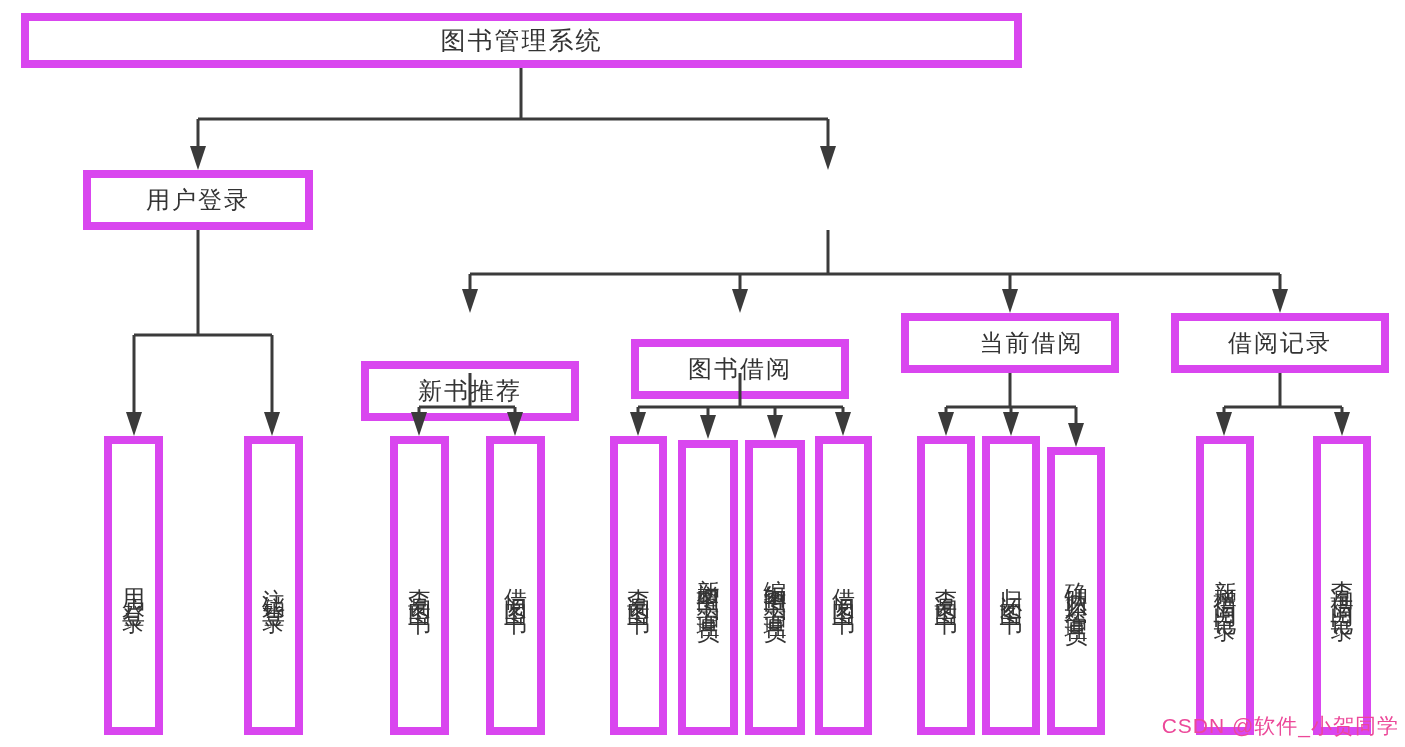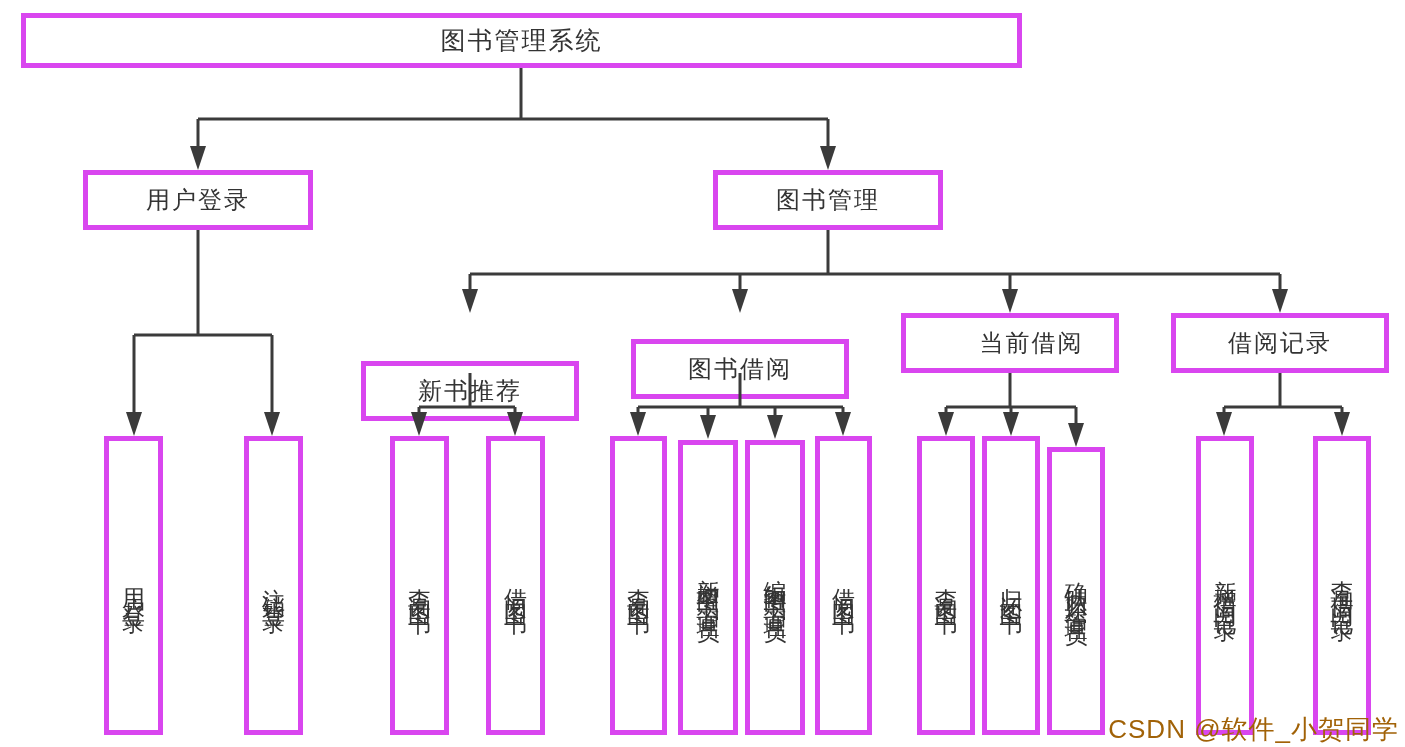--- a/index.html
+++ b/index.html
@@ -13,7 +13,7 @@
   .node {
     position:absolute;
     box-sizing:border-box;
-    border:5px solid #d946ef;
+    border:8px solid #d946ef;
     background:#ffffff;
     display:flex;
     align-items:center;

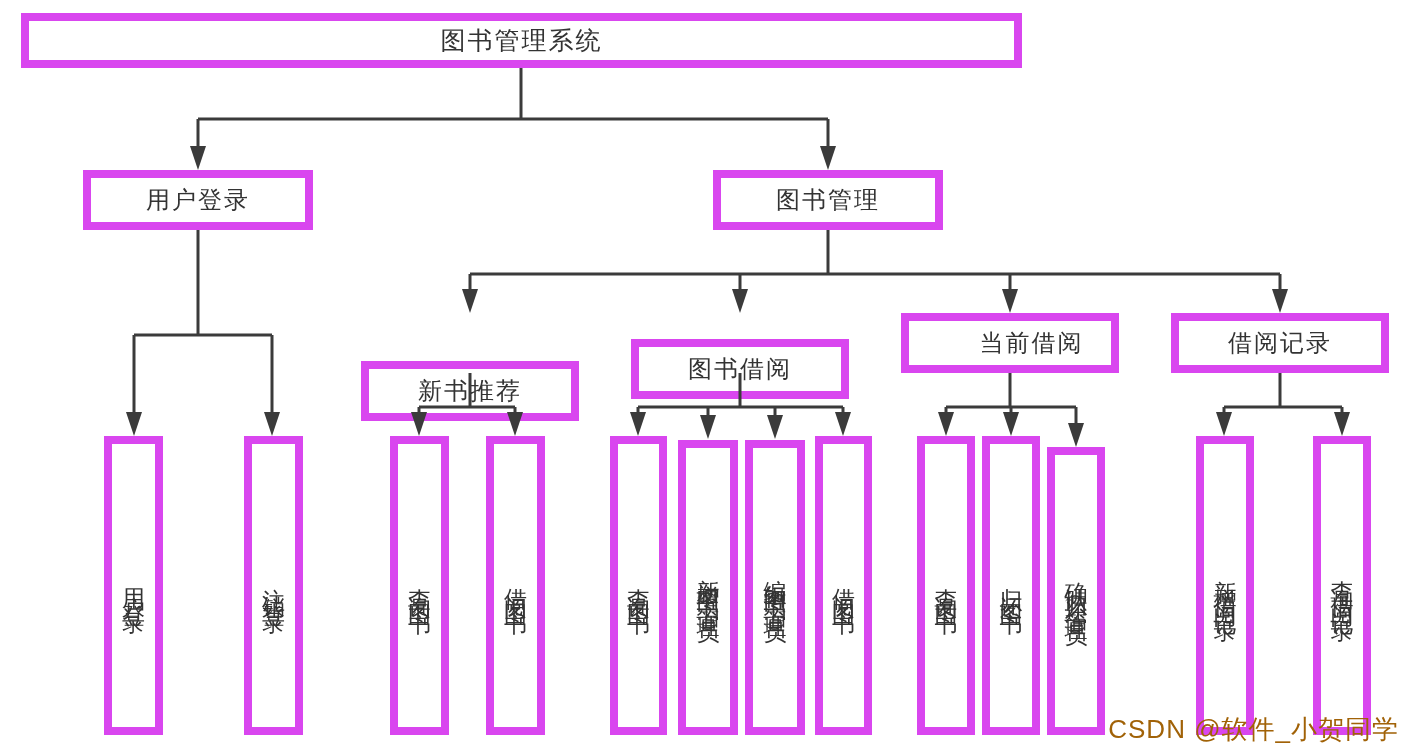--- a/index.html
+++ b/index.html
@@ -123,9 +123,6 @@
   <div class="node" style="left:83px; top:170px; width:230px; height:60px;">
     <span class="hlabel">用户登录</span>
   </div>
-  <div class="node" style="left:713px; top:170px; width:230px; height:60px;">
-    <span class="hlabel">图书管理</span>
-  </div>
 
   <div class="node" style="left:361px; top:313px; width:218px; height:60px;margin-top:48px;">
     <span class="hlabel">新书推荐</span>

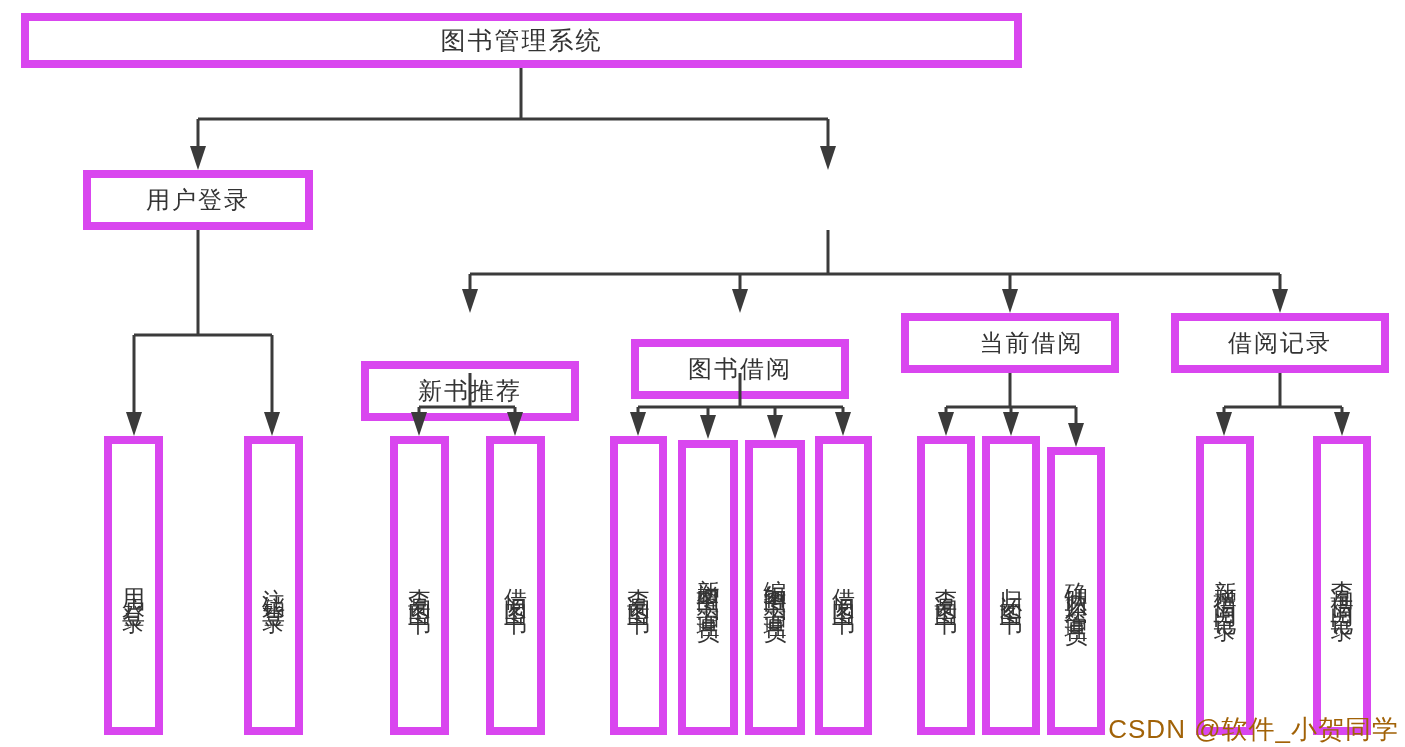--- a/index.html
+++ b/index.html
@@ -39,8 +39,8 @@
     position:absolute;
     right:6px; top:712px;
     z-index:5;
-    font-size:26px;
-    color:#a16207;
+    font-size:21px;
+    color:#ec4899;
     letter-spacing:1px;
     white-space:nowrap;
   }

